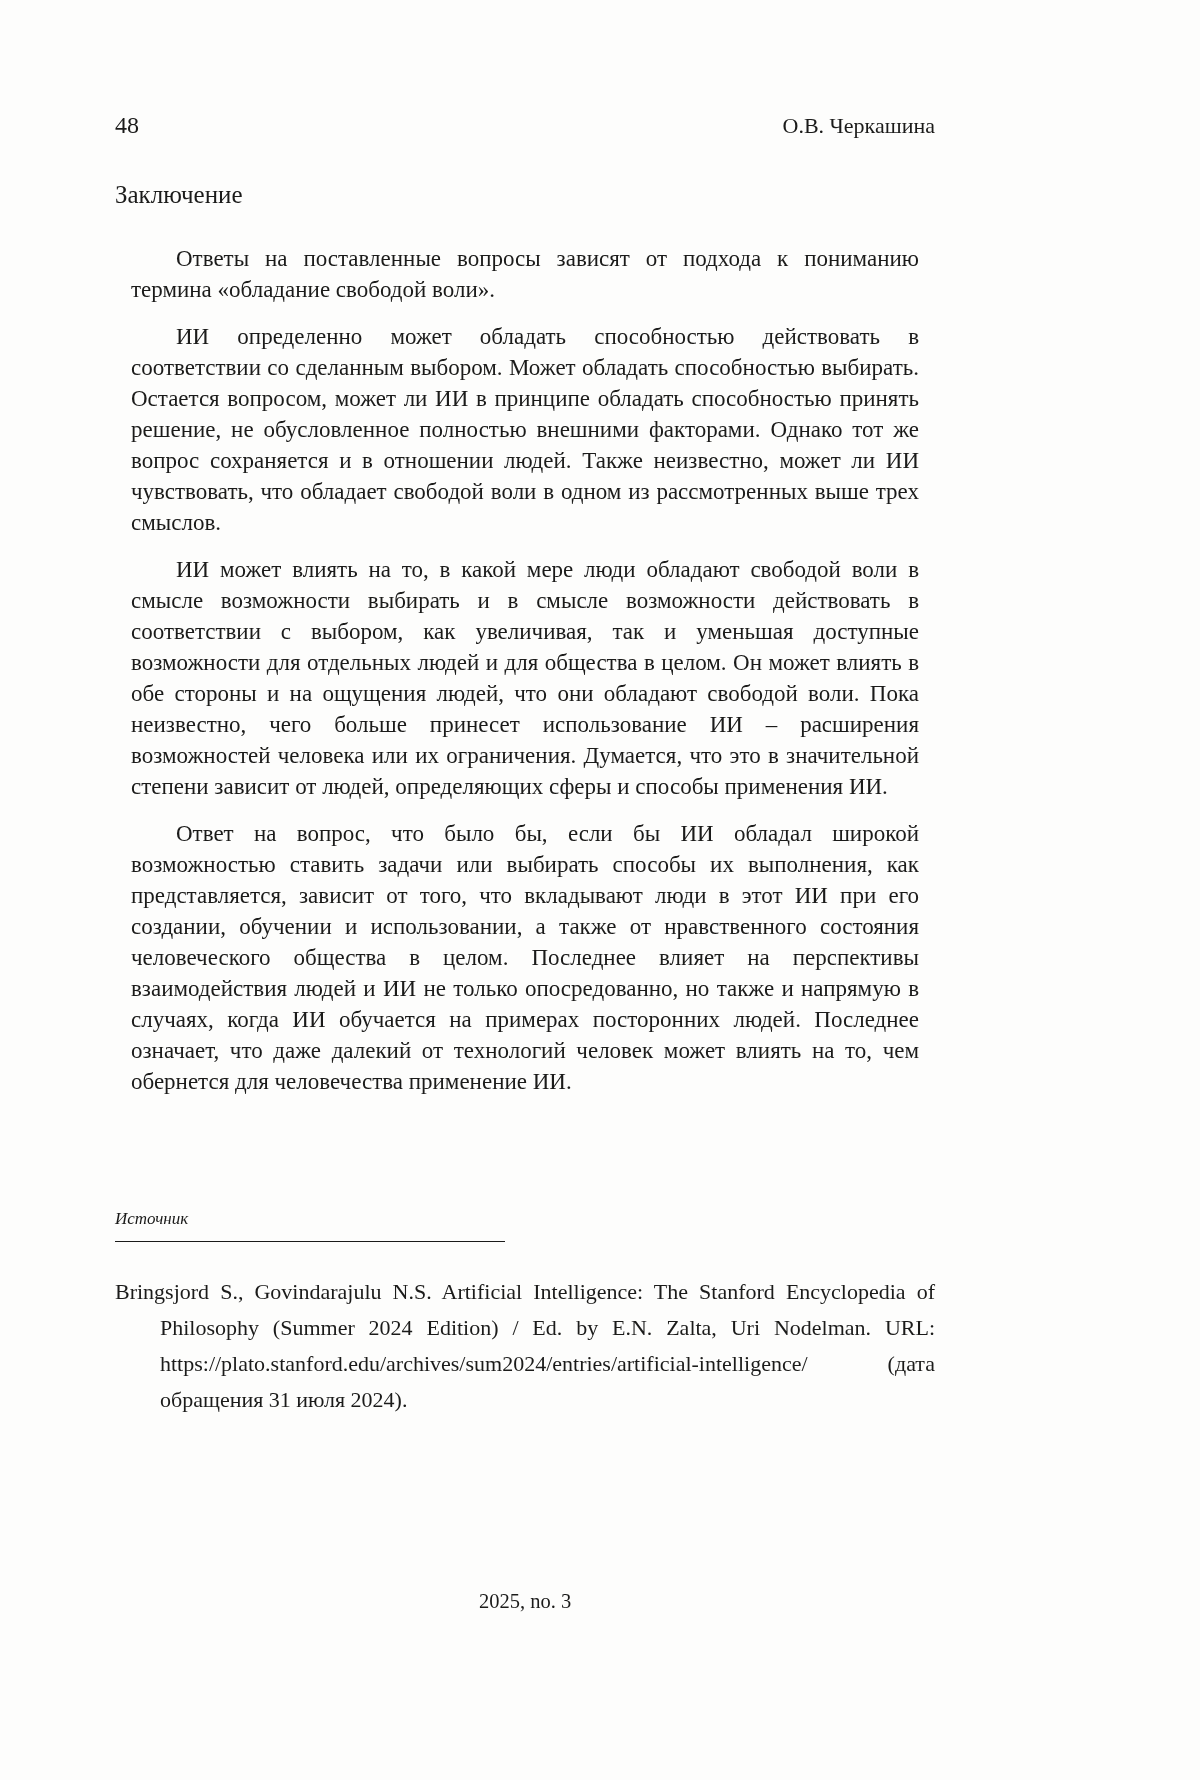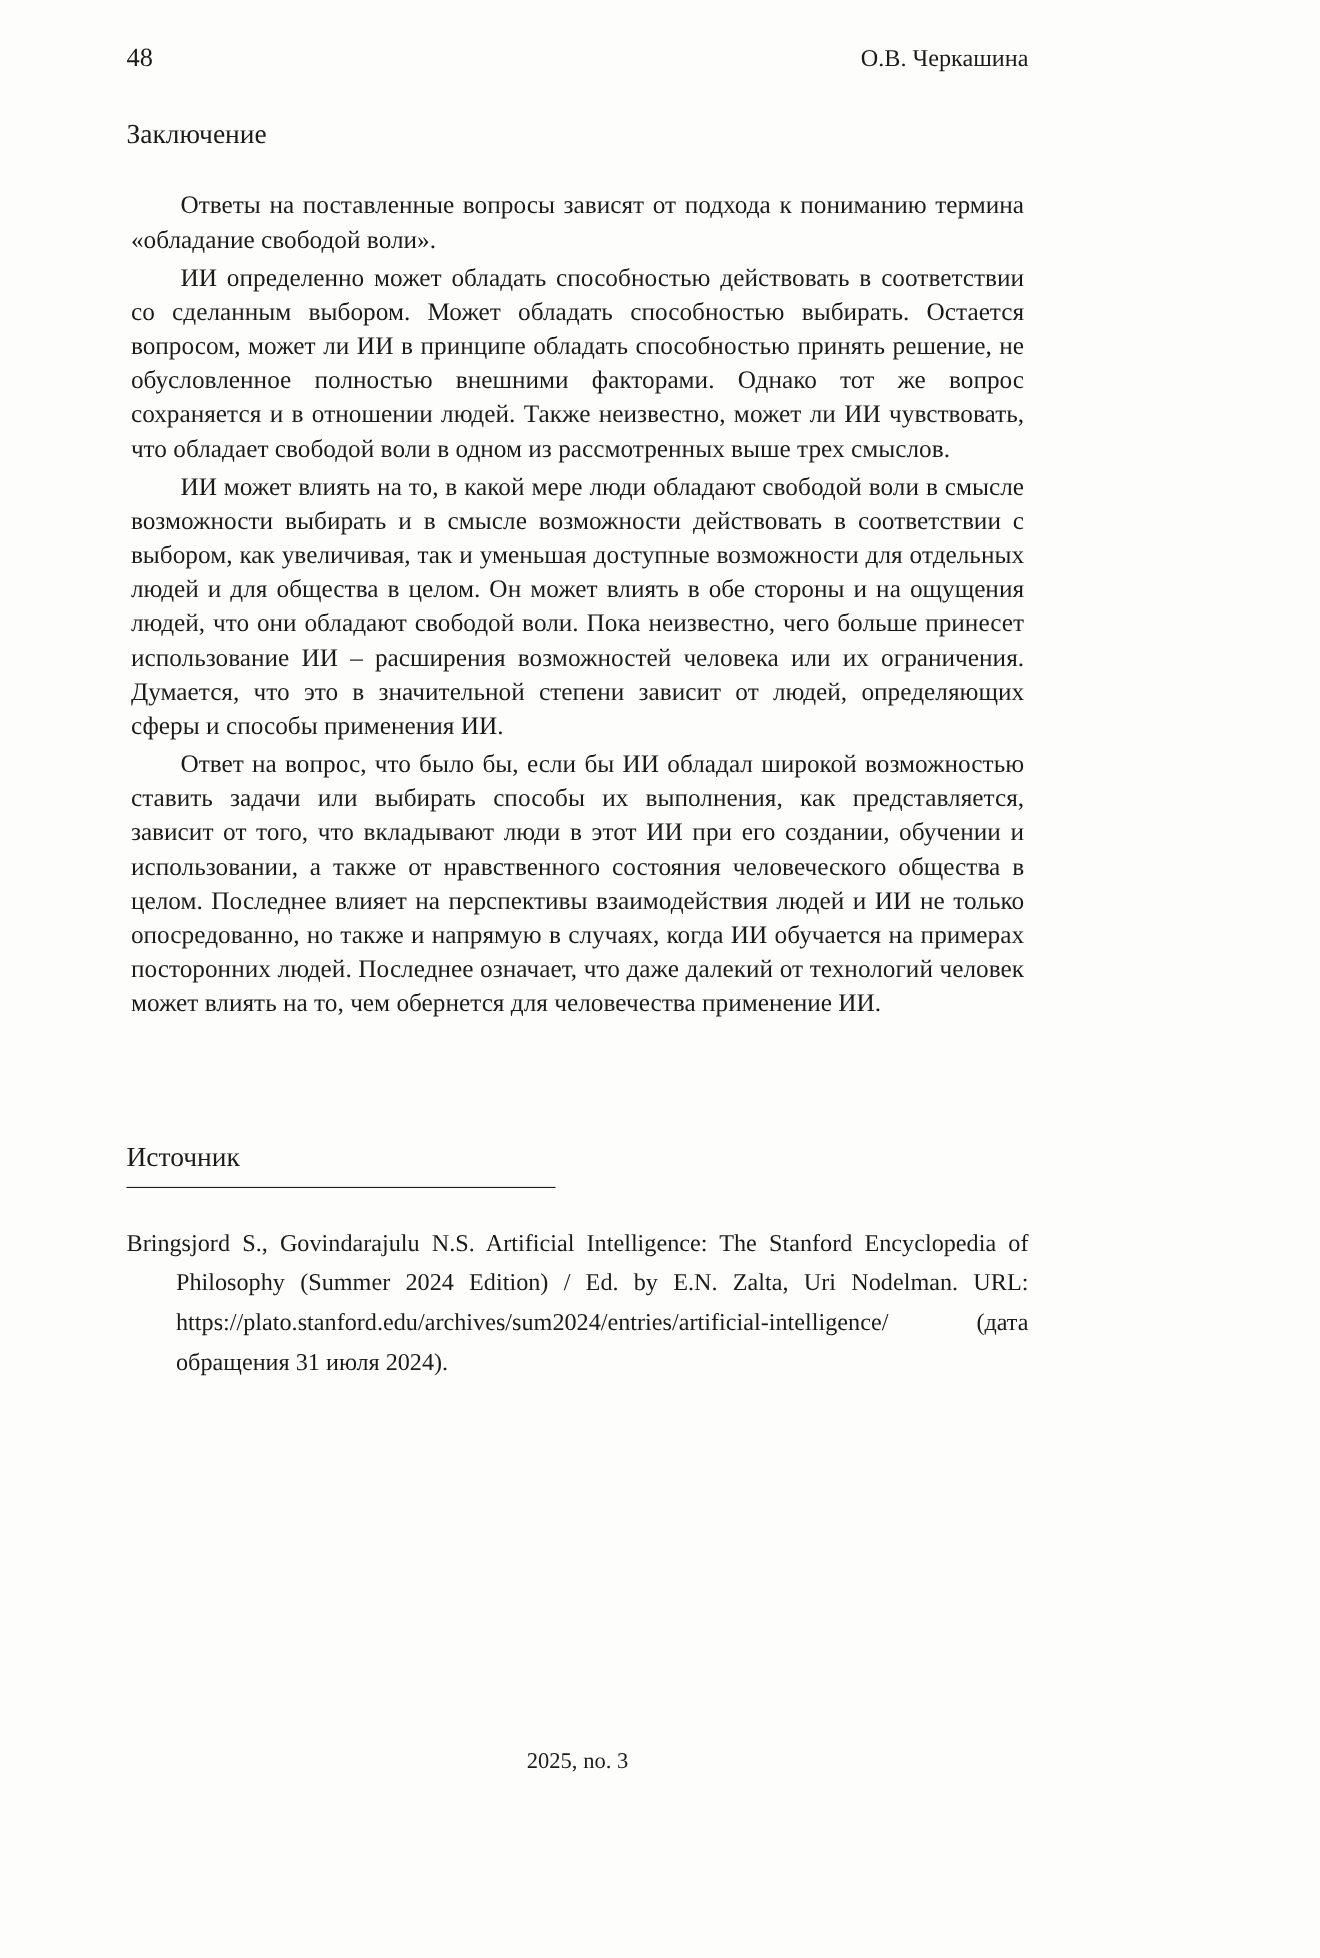--- a/index.html
+++ b/index.html
@@ -24,7 +24,7 @@
     display: flex;
     justify-content: space-between;
     align-items: baseline;
-    margin-top: 40px;
+    margin-top: 112px;
     font-size: 23px;
   }
   .page-number { font-size: 24px; }

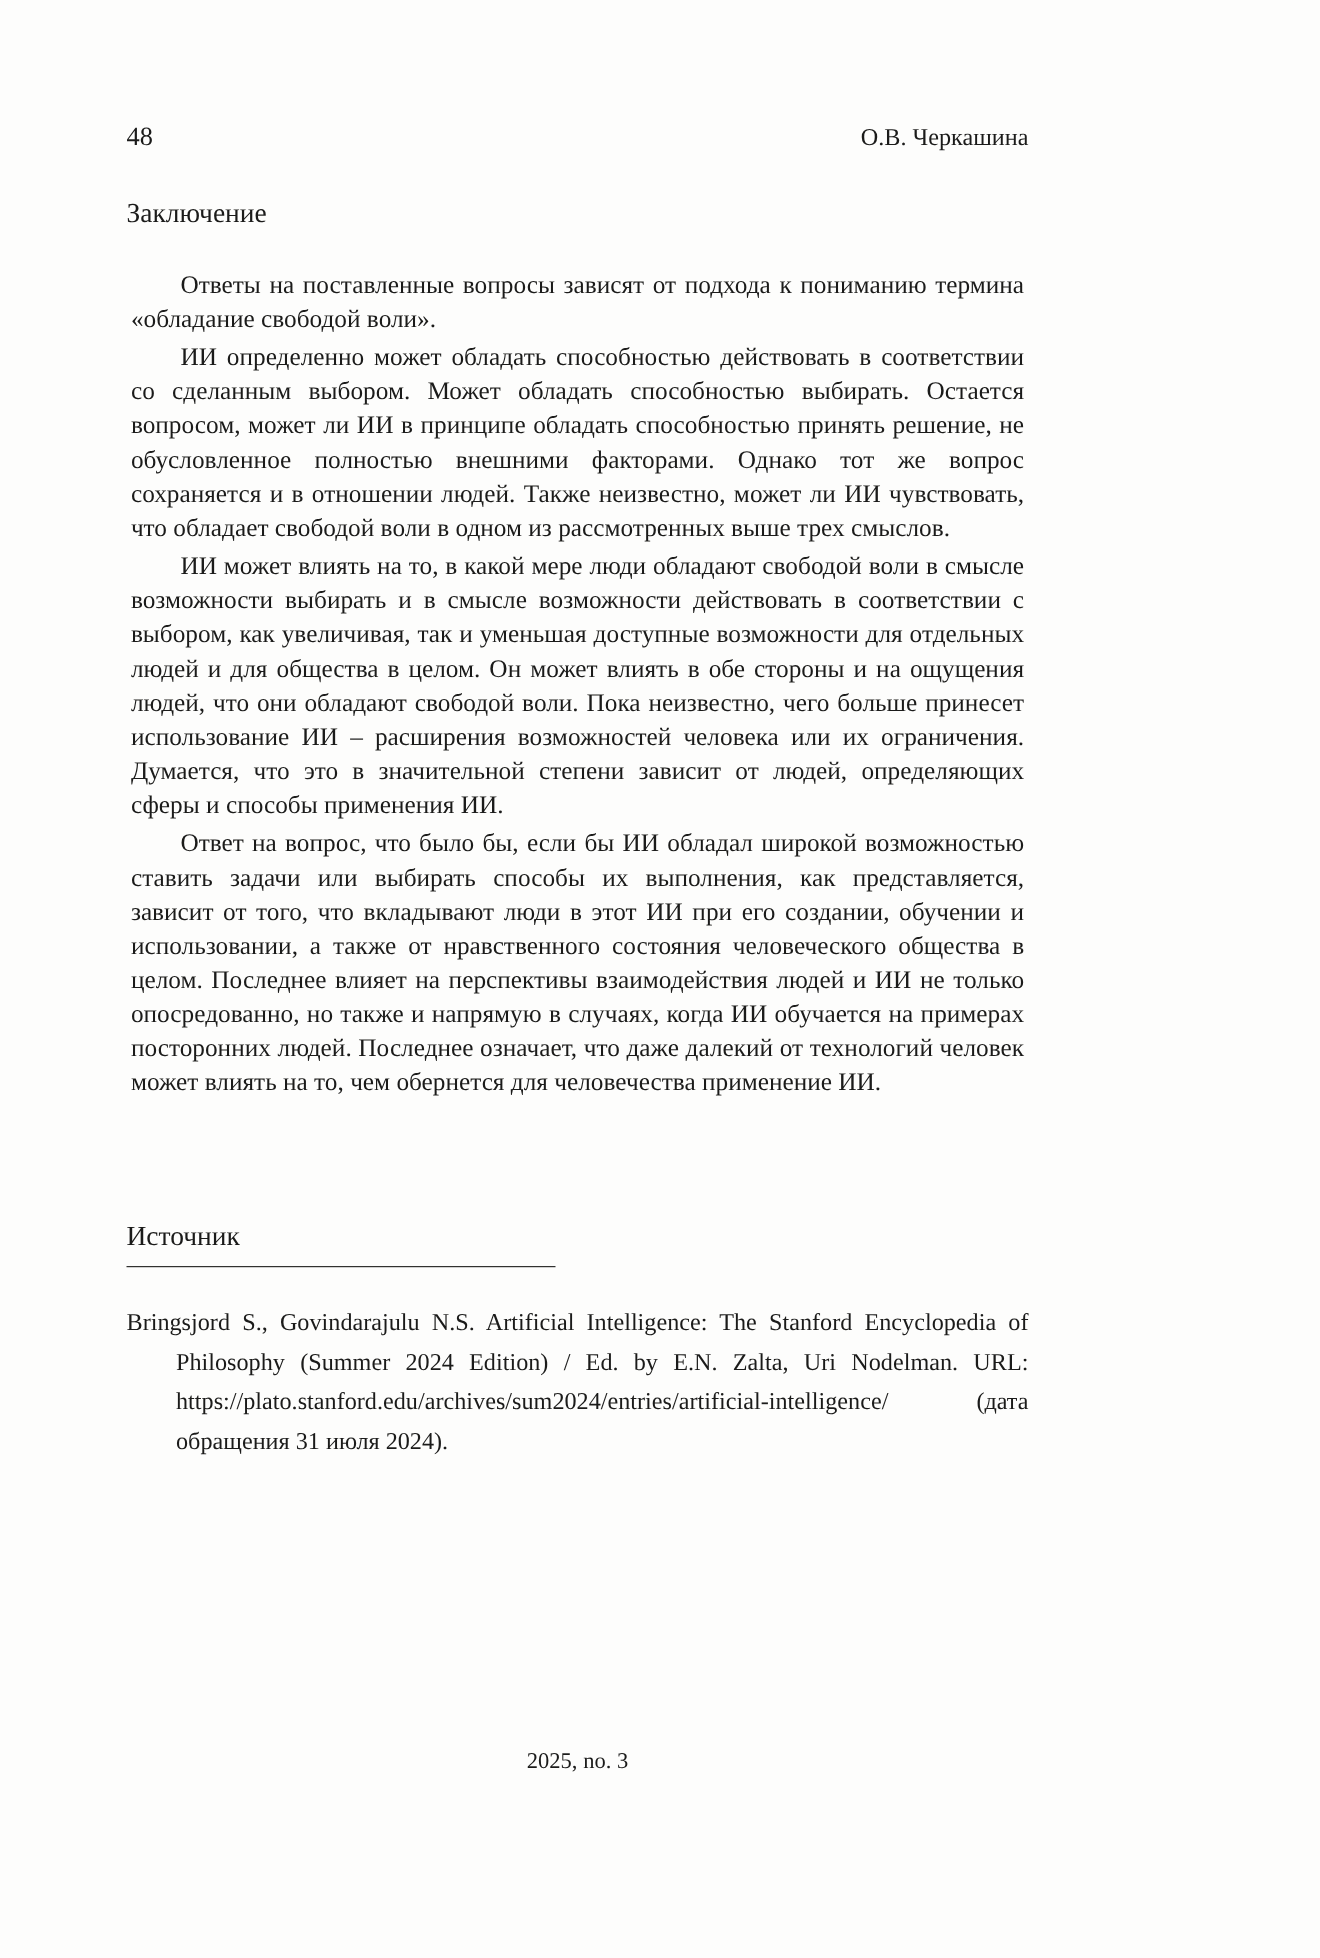--- a/index.html
+++ b/index.html
@@ -35,7 +35,7 @@
     margin: 42px 0 34px 0;
   }
   .body-text p {
-    margin: 4px;
+    margin: 16px;
     font-size: 23px;
     line-height: 31px;
     text-align: justify;

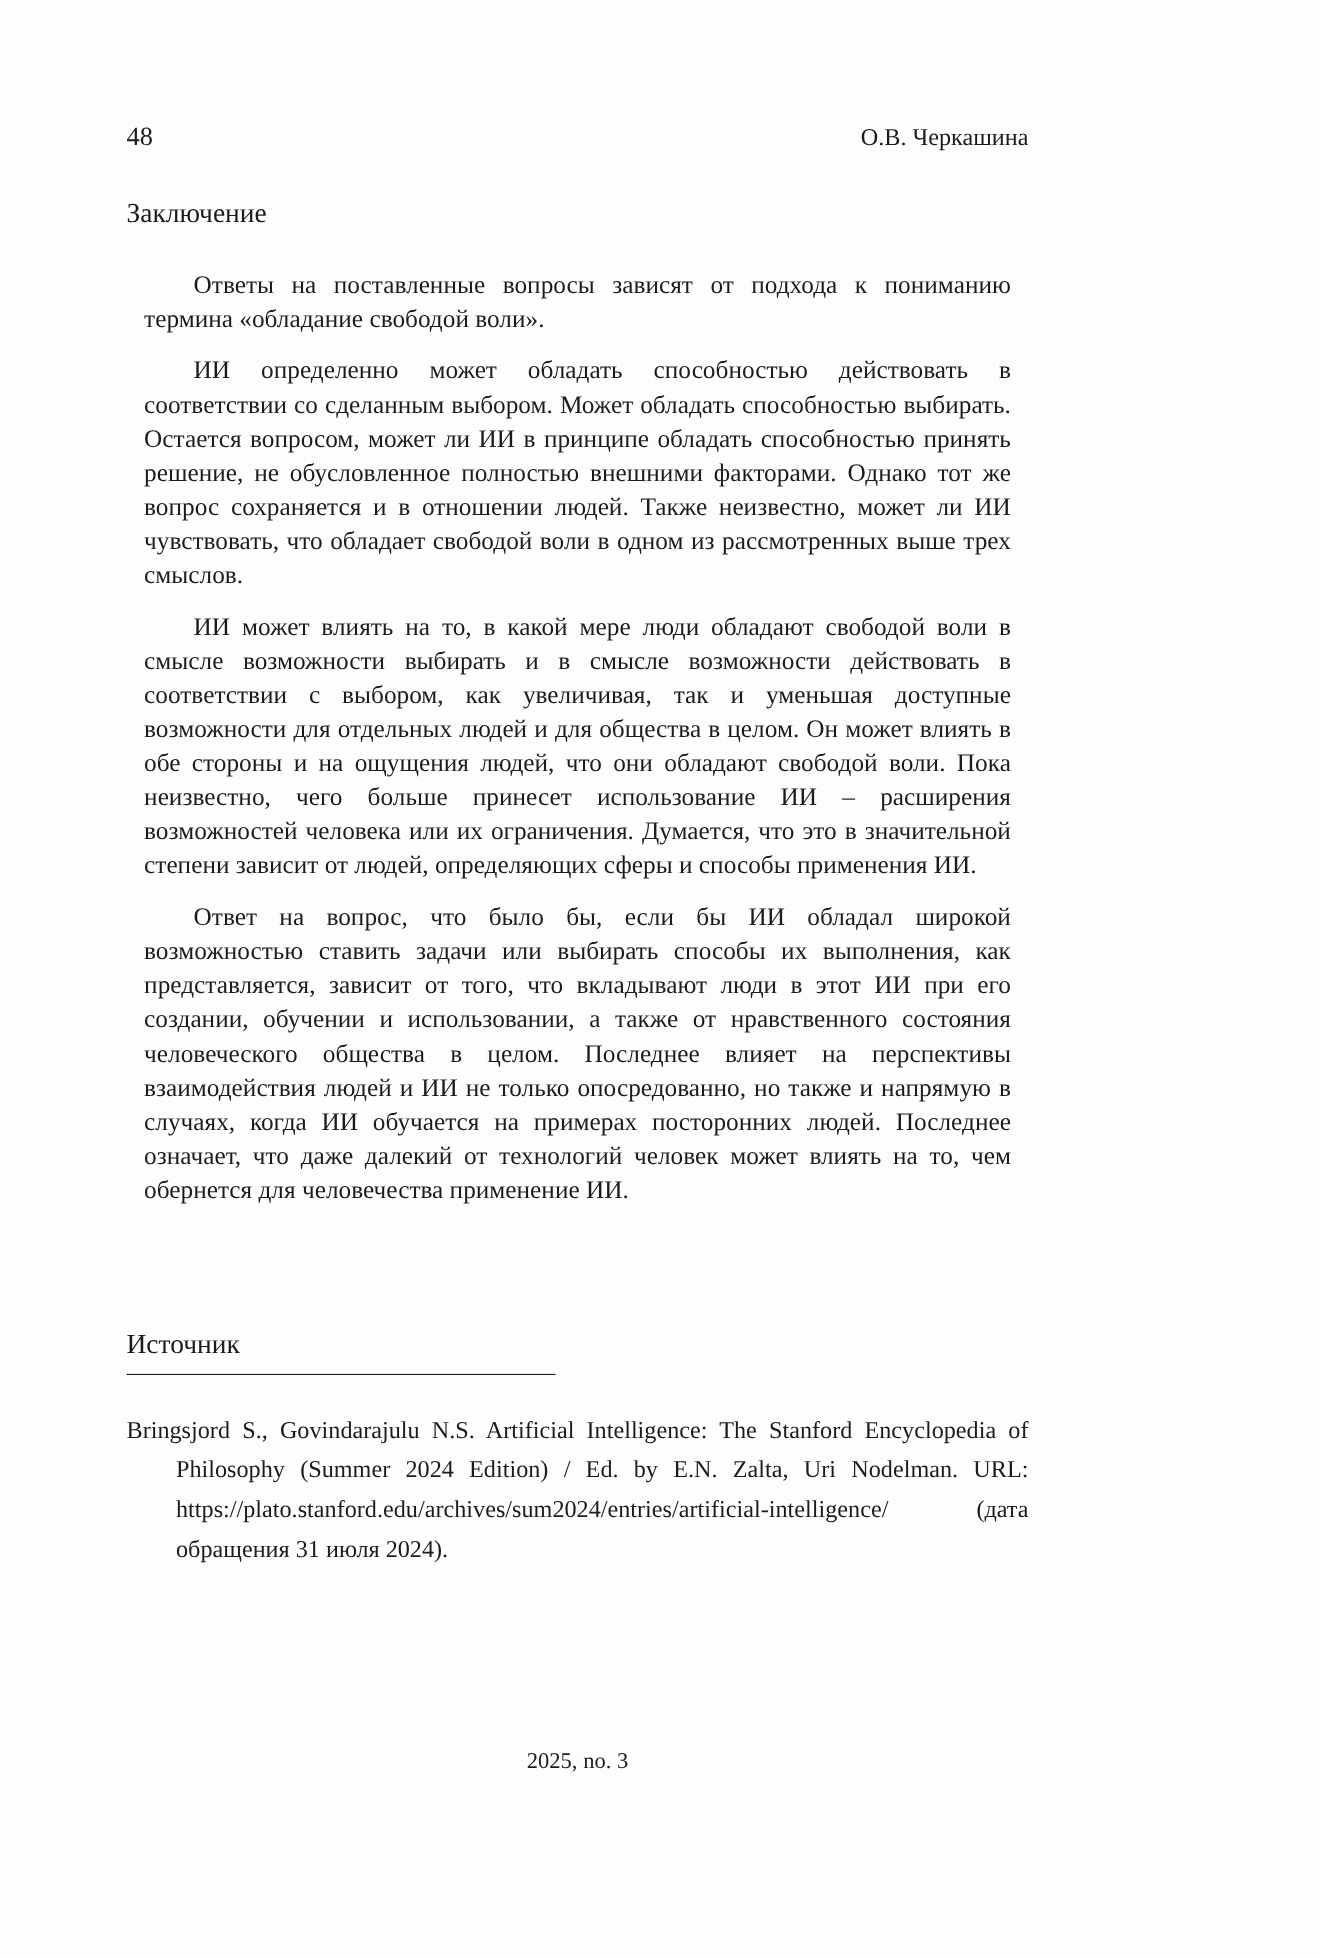--- a/index.html
+++ b/index.html
@@ -48,8 +48,9 @@
     padding-bottom: 12px;
   }
   .source-title {
+    font-style: italic;
     font-weight: normal;
-    font-size: 25px;
+    font-size: 17px;
     margin: 0;
   }
   .bibliography {

